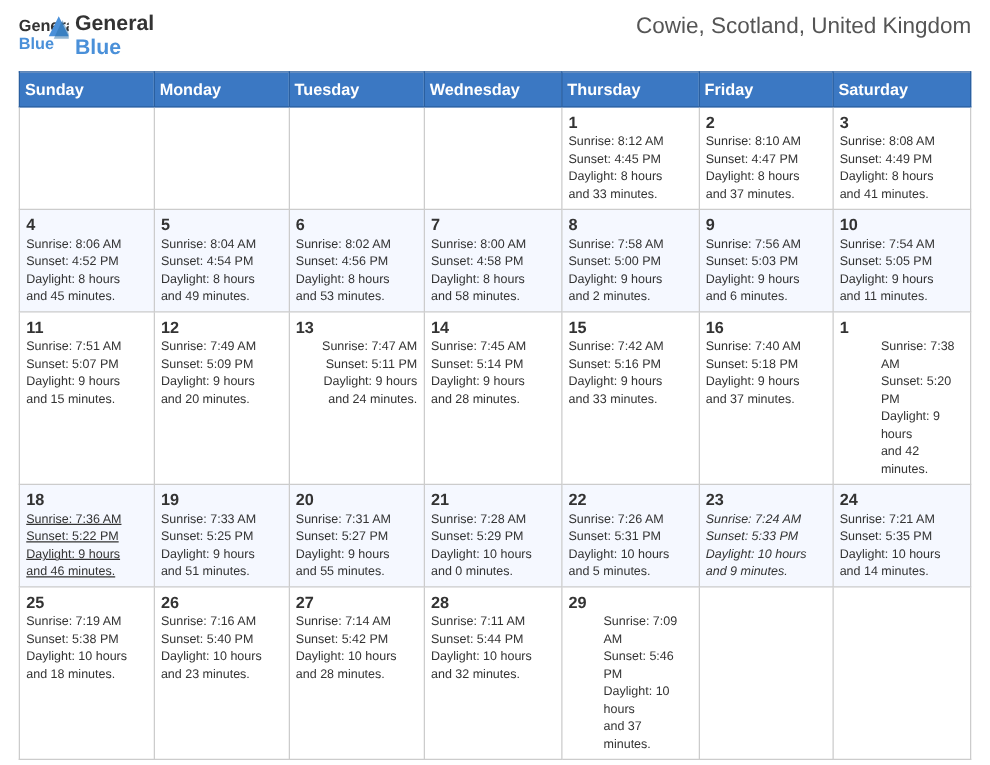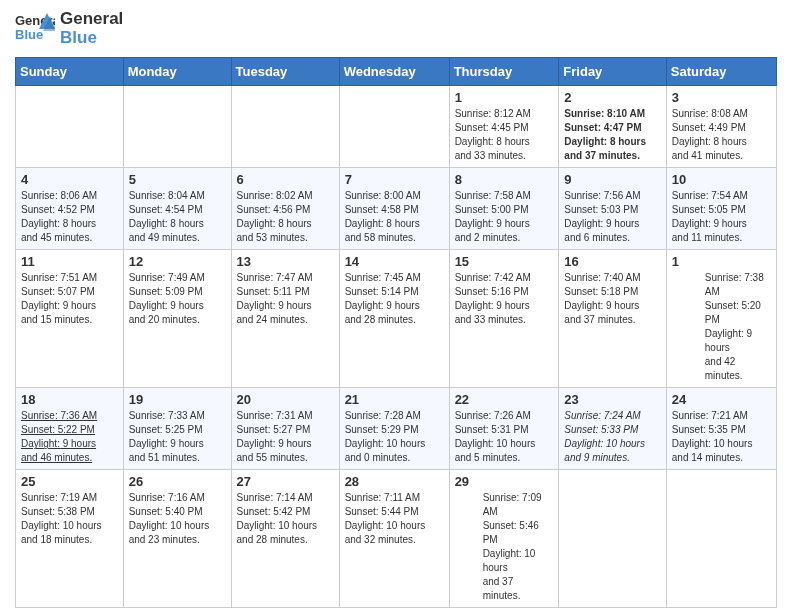--- a/index.html
+++ b/index.html
@@ -64,6 +64,7 @@
       </div>
     </div>
     <div class="title-area">
+      <div class="location-title">Cowie, Scotland, United Kingdom</div>
     </div>
   </div>
 

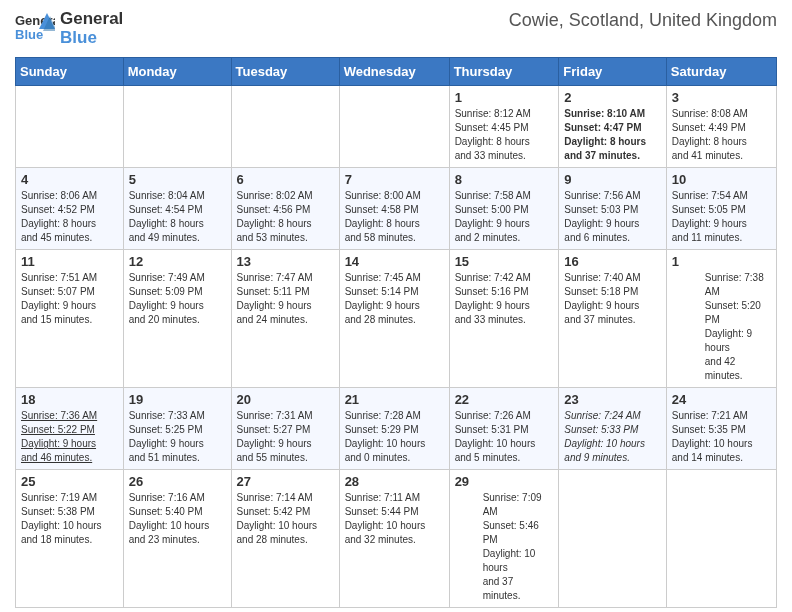--- a/index.html
+++ b/index.html
@@ -96,7 +96,7 @@
           </td>
           <td>
             <span class="day-num">2</span>
-            <div class="day-info" style="white-space: pre-line; font-weight: bold;">Sunrise: 8:10 AM
+            <div class="day-info" style="white-space: pre-line;">Sunrise: 8:10 AM
 Sunset: 4:47 PM
 Daylight: 8 hours
 and 37 minutes.</div>

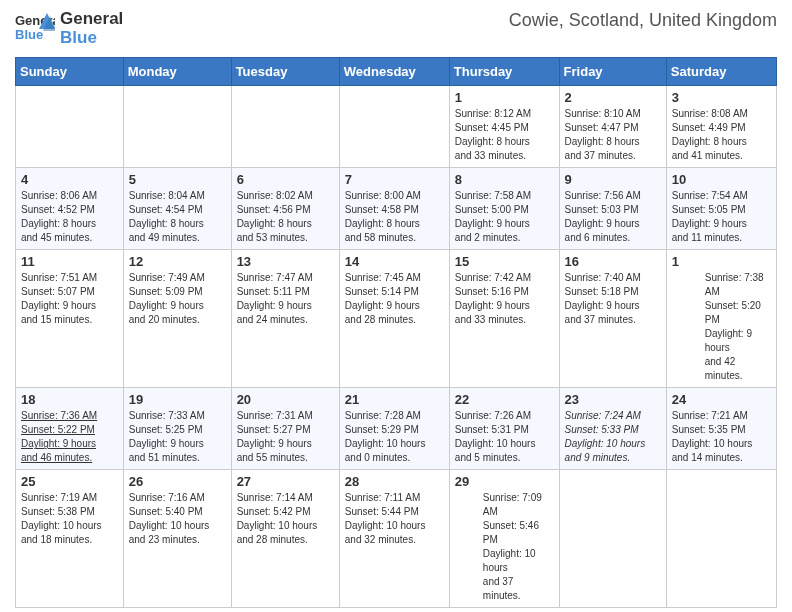--- a/index.html
+++ b/index.html
@@ -177,7 +177,7 @@
           </td>
           <td>
             <span class="day-num">13</span>
-            <div class="day-info" style="white-space: pre-line;">Sunrise: 7:47 AM
+            <div class="day-info" style="white-space: pre-line; text-align: right;">Sunrise: 7:47 AM
 Sunset: 5:11 PM
 Daylight: 9 hours
 and 24 minutes.</div>

